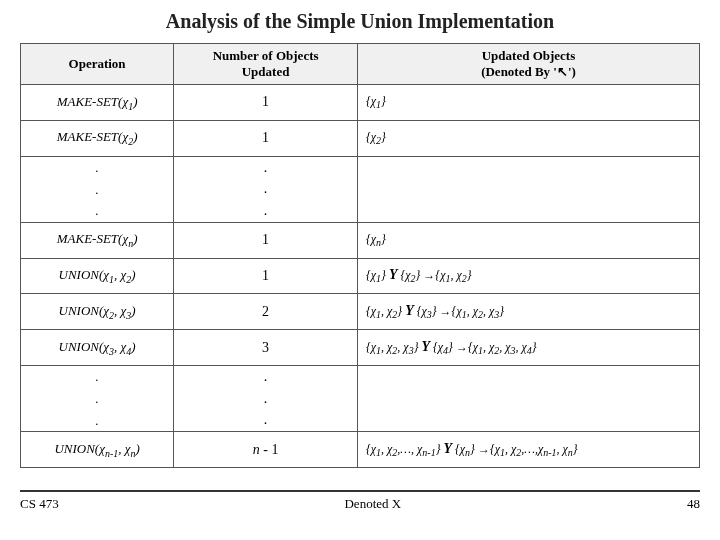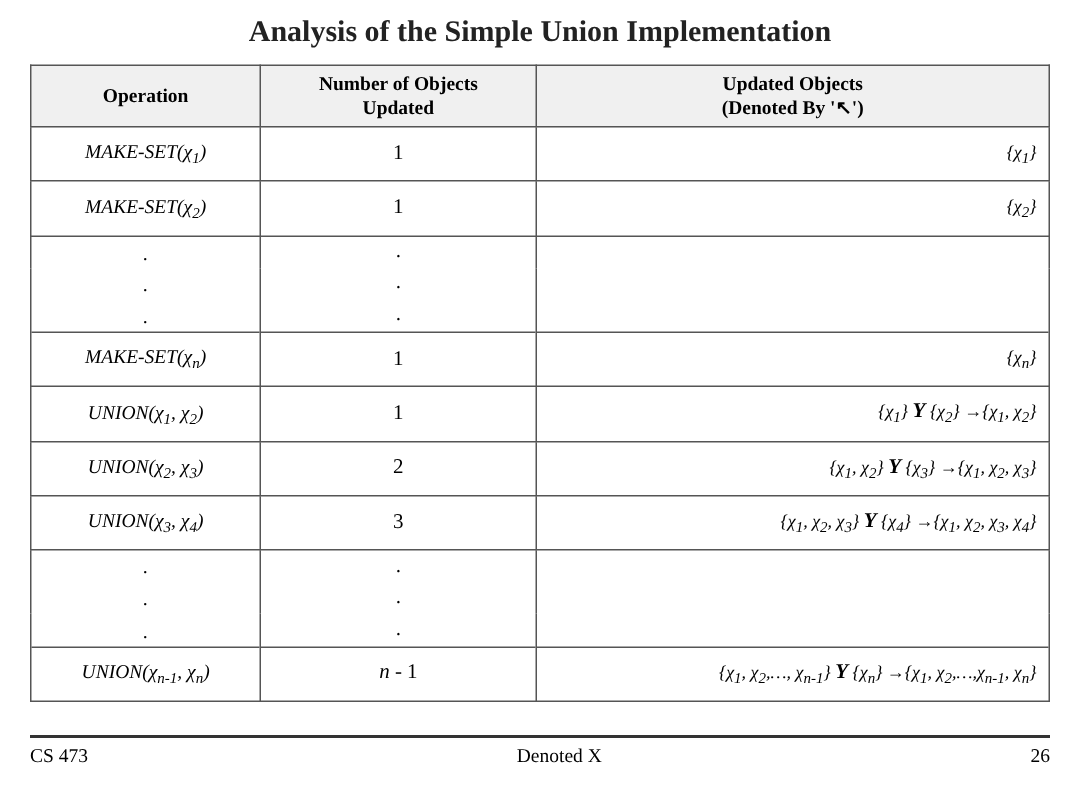--- a/index.html
+++ b/index.html
@@ -58,7 +58,7 @@
     }
 
     .main-table td.updated-objects {
-      text-align: right;
+      text-align: left;
       font-style: italic;
       font-size: 12px;
     }

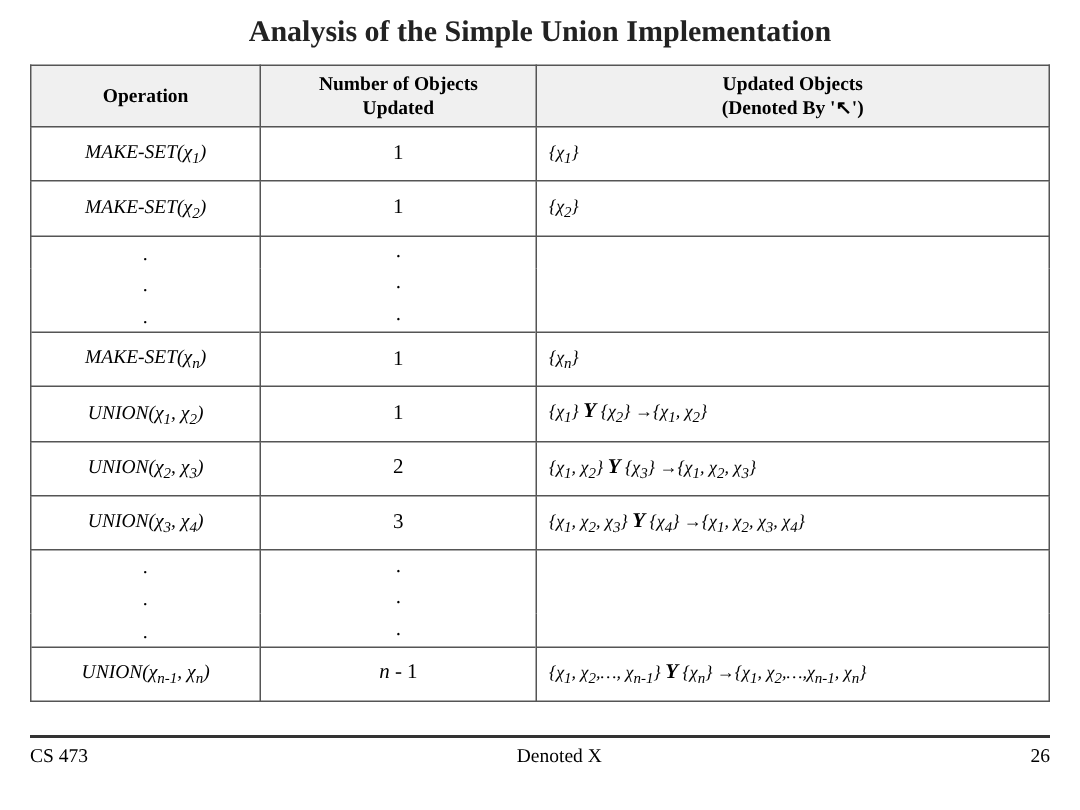--- a/index.html
+++ b/index.html
@@ -213,7 +213,7 @@
   <div class="footer">
     <span>CS 473</span>
     <span>Denoted X</span>
-    <span>26</span>
+    <span>48</span>
   </div>
 </div>
 

